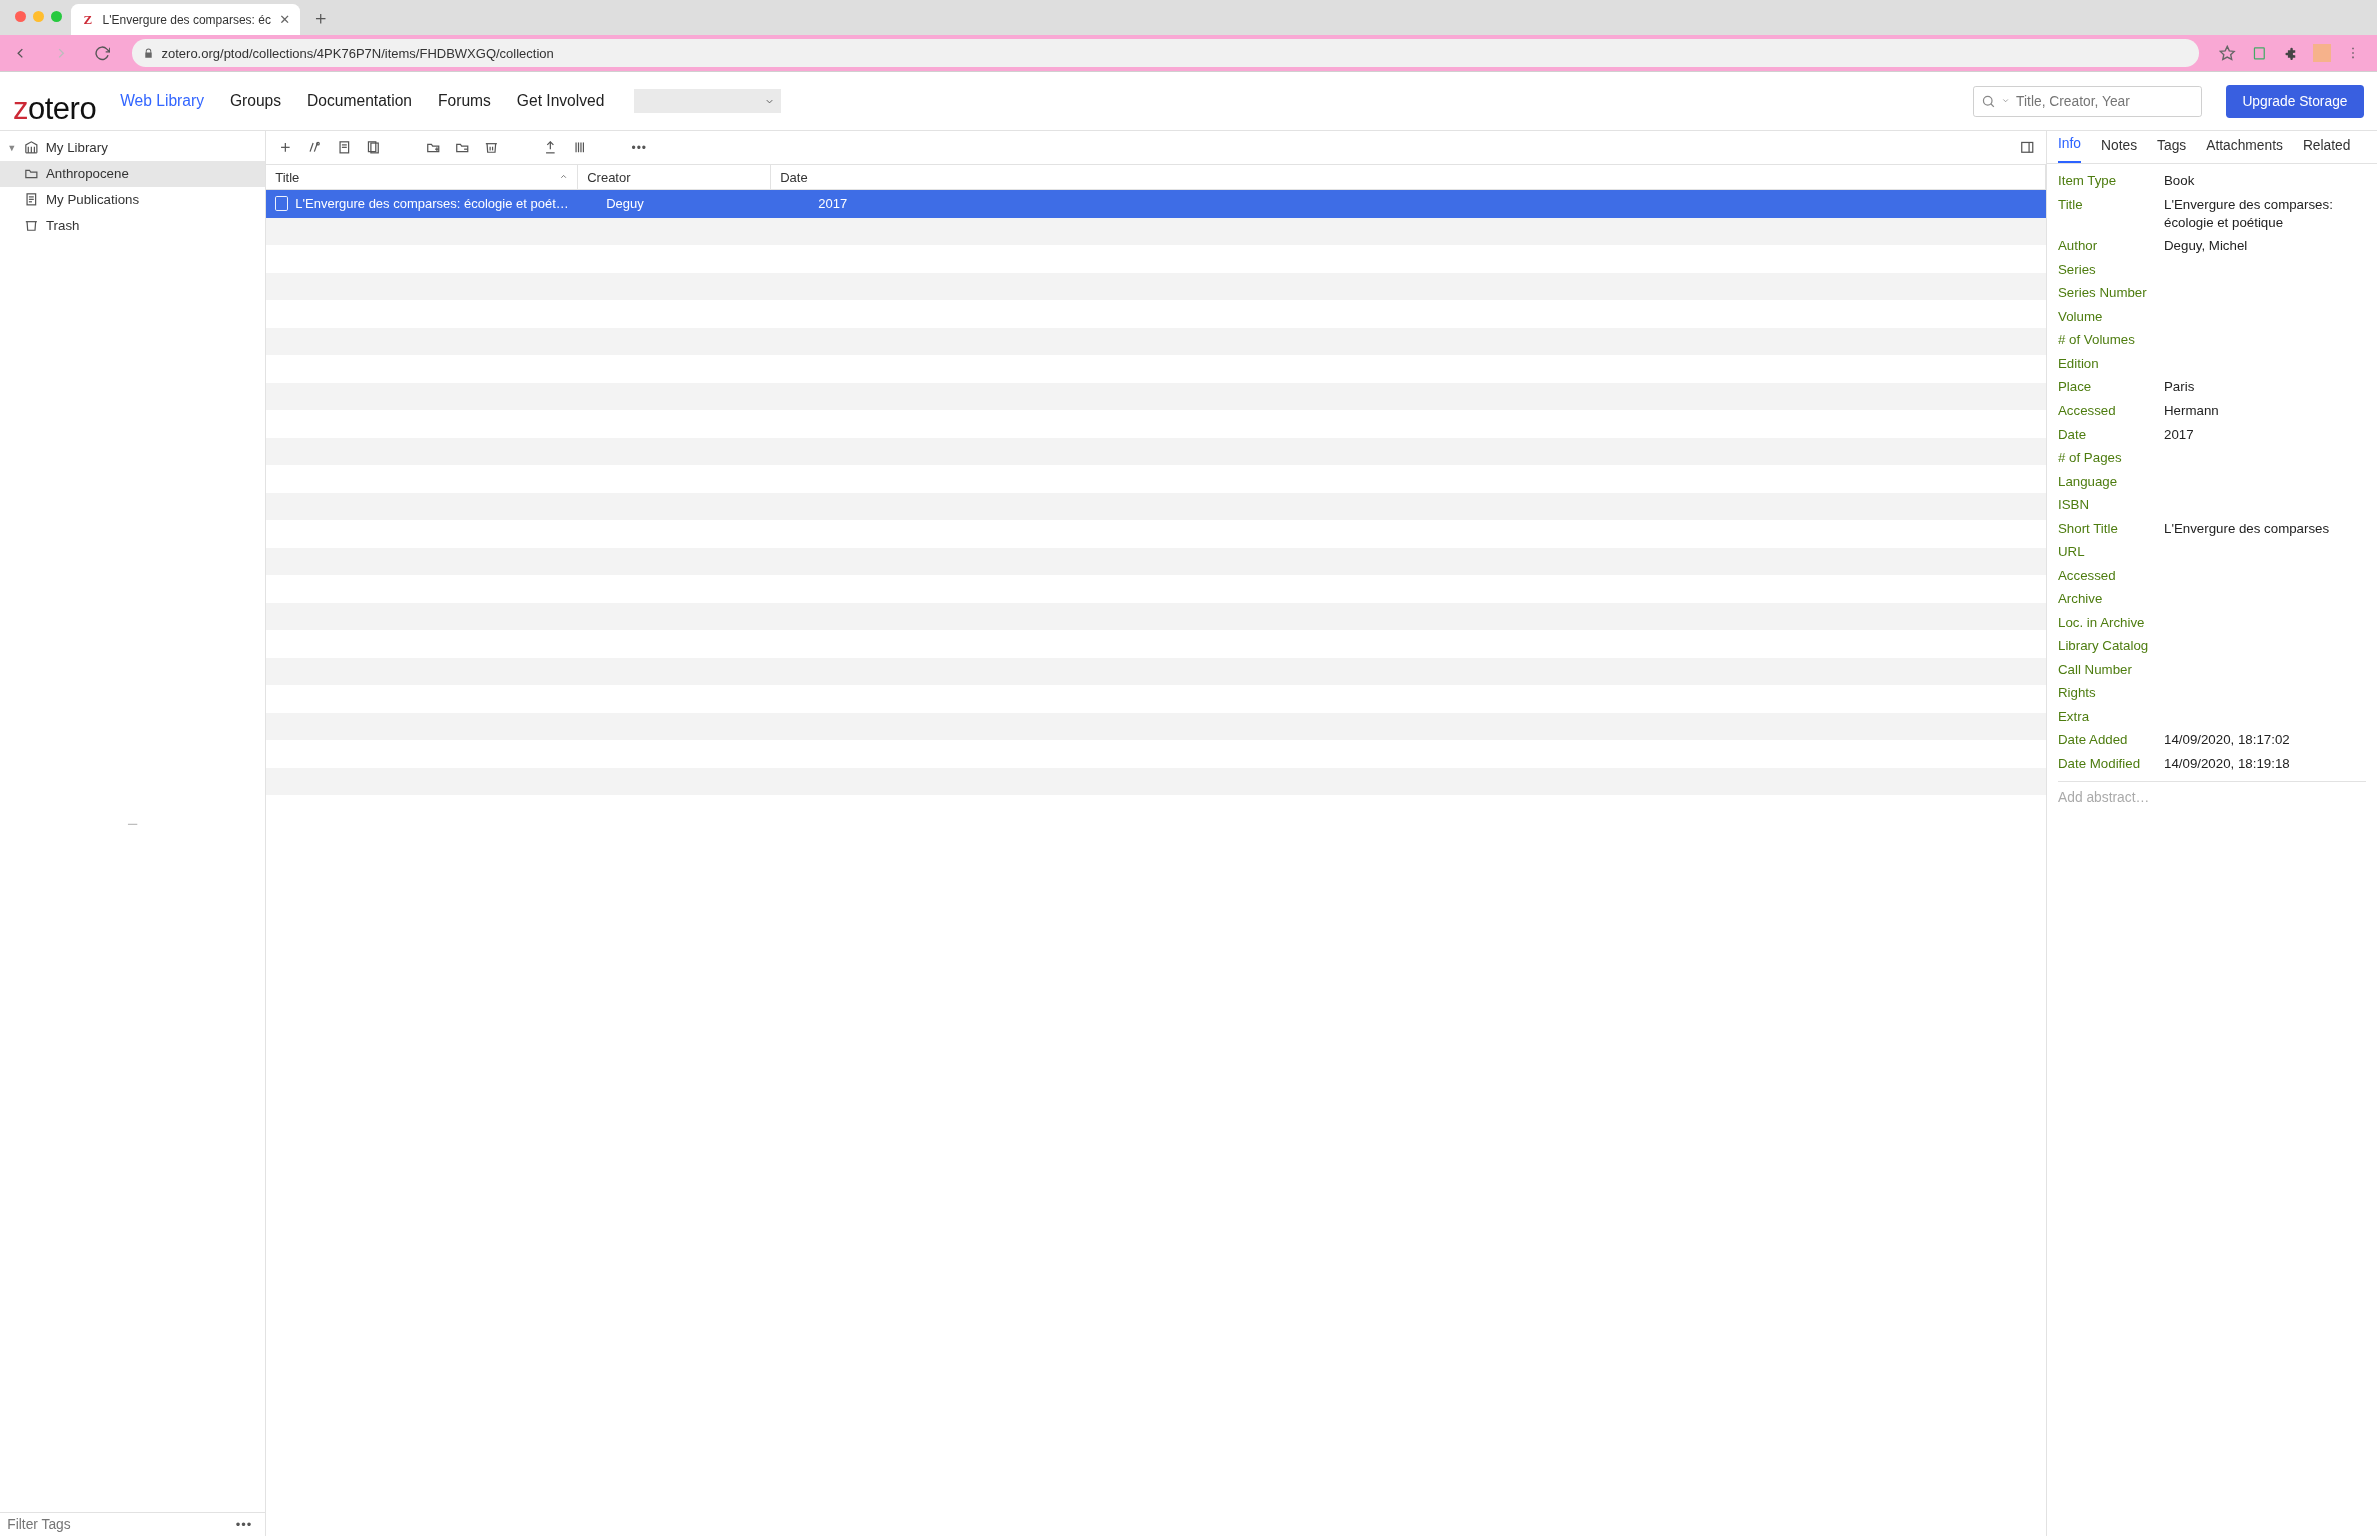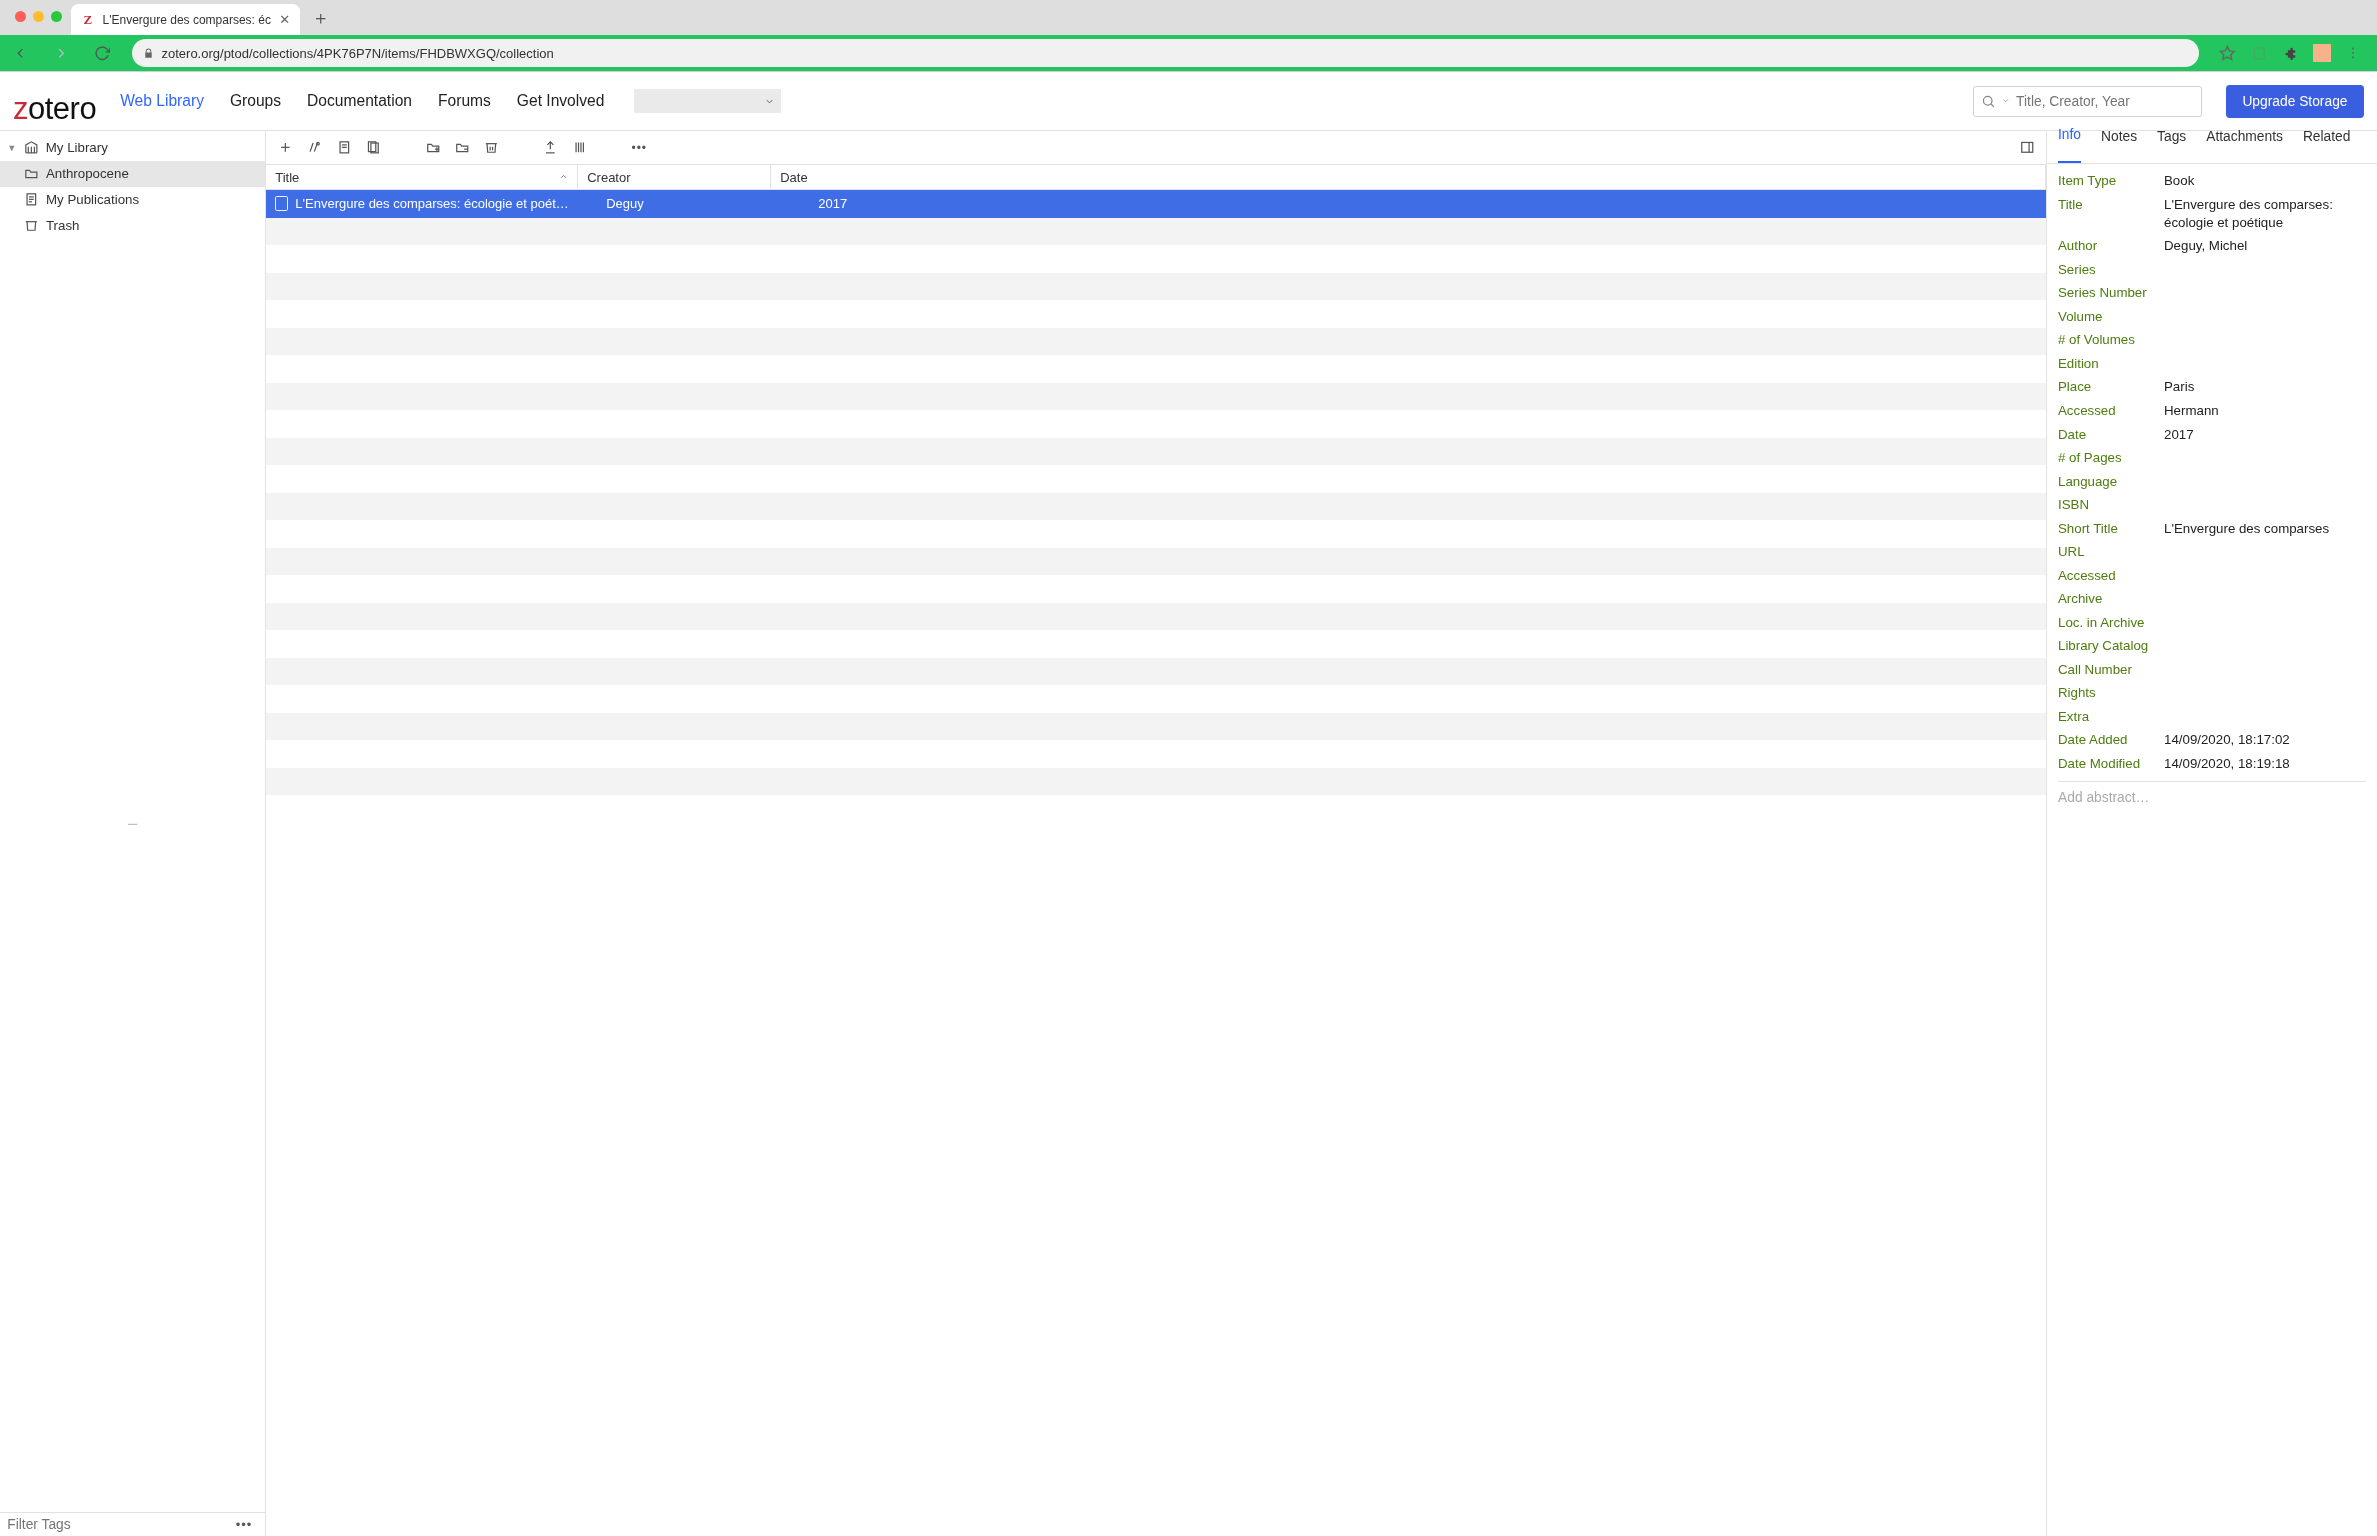--- a/index.html
+++ b/index.html
@@ -15,7 +15,7 @@
   .tab .fav { width:14.7px; height:14.7px; display:flex; align-items:center; justify-content:center; color:#cc2936; font-weight:bold; font-size:13px; font-family:Georgia, serif;}
   .tab .close { width:13px; height:13px; display:flex; align-items:center; justify-content:center; color:#666; font-size:13px;}
   .new-tab { width:26px; height:26px; display:flex; align-items:center; justify-content:center; color:#555; font-size:18.4px; margin-left:7.3px; align-self:center;}
-  .addr-bar { background:#22c55e; height:37px; display:flex; align-items:center; padding:0 9.2px; gap:19px; border-bottom:0.9px solid #d0d0d0;}
+  .addr-bar { background:#f9a8d4; height:37px; display:flex; align-items:center; padding:0 9.2px; gap:19px; border-bottom:0.9px solid #d0d0d0;}
   .nav-btn { width:22px; height:22px; display:flex; align-items:center; justify-content:center; color:#555; }
   .omnibox { flex:1; height:27.5px; background:#f1f1f1; border-radius:13.8px; display:flex; align-items:center; padding:0 11px; gap:7.3px; color:#333; font-size:13px;}
   .omnibox .lock{color:#666; font-size:11px;}

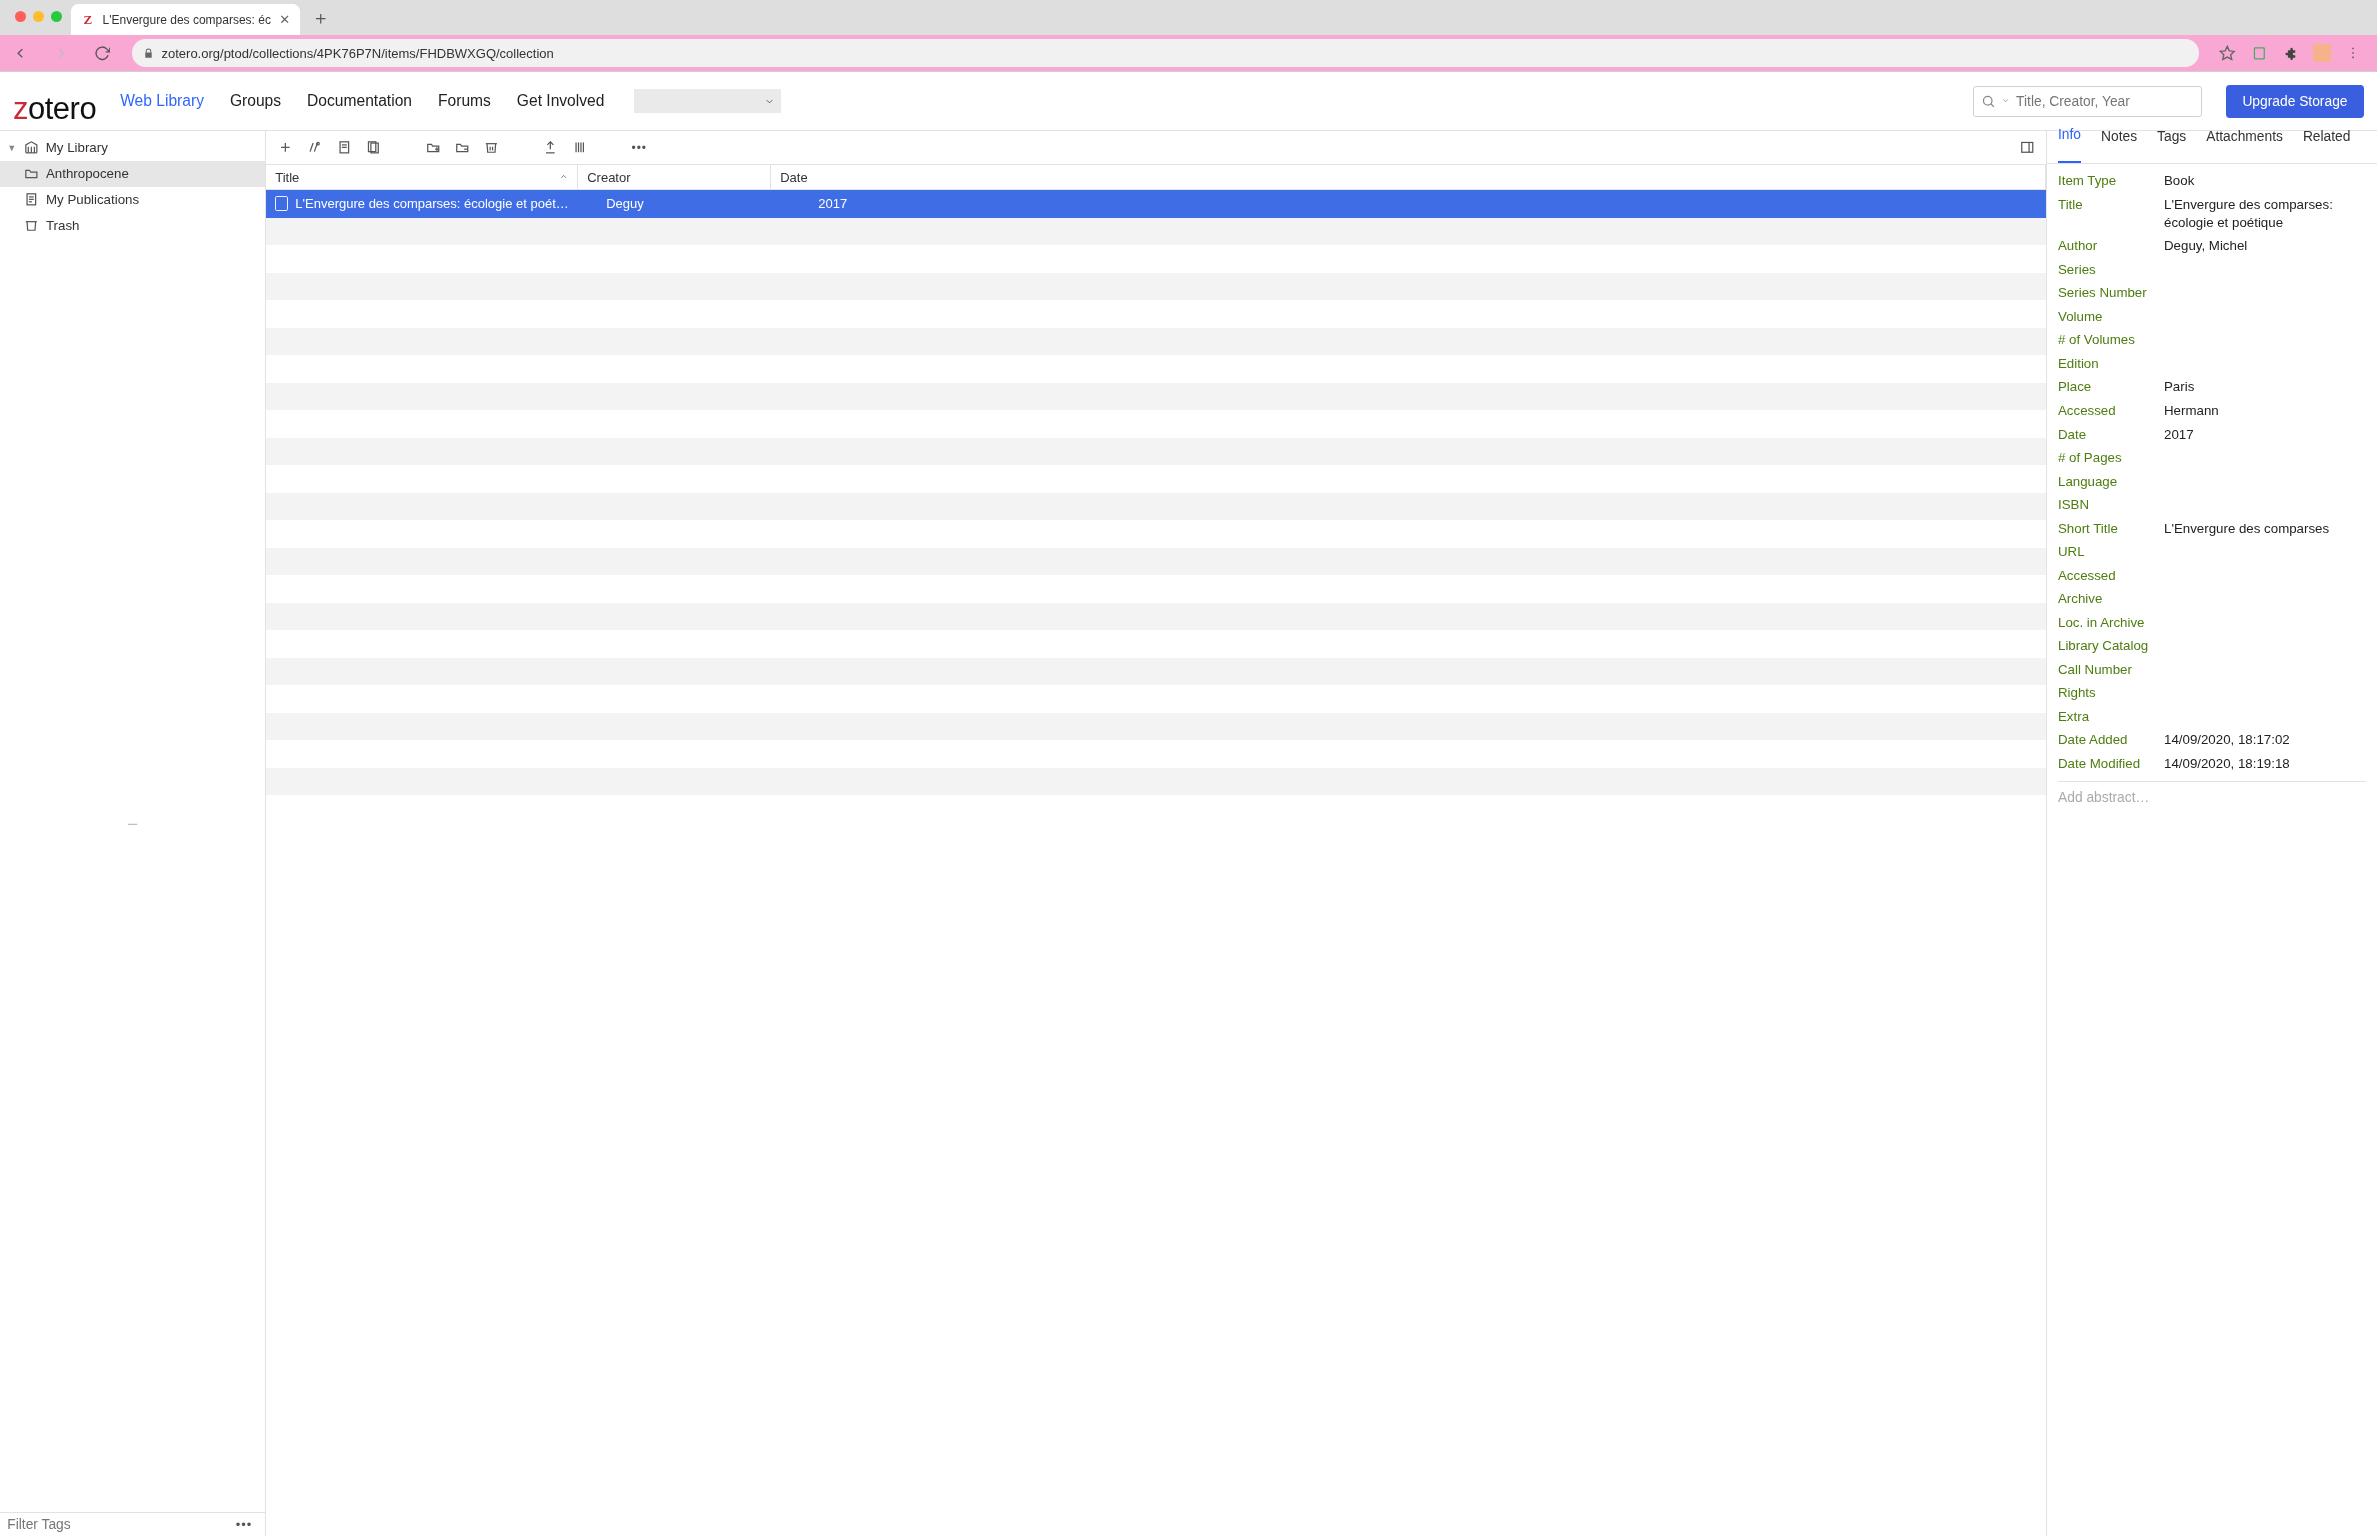--- a/index.html
+++ b/index.html
@@ -72,7 +72,7 @@
   
   .rightpane { width:330px; display:flex; flex-direction:column; }
   .tabs { height:33px; display:flex; align-items:flex-end; gap:20px; padding:0 11px; border-bottom:0.9px solid #e2e2e2; font-size:13.8px; color:#333;}
-  .tabs .t { padding-bottom:19px; }
+  .tabs .t { padding-bottom:10px; }
   .tabs .t.active { color:#2b62ff; border-bottom:2.8px solid #2b62ff; }
   .fields { flex:1; overflow:auto; padding:5.5px 11px 9.2px 11px;}
   .field { display:flex; padding:2.8px 0; font-size:13.3px; line-height:1.35;}

